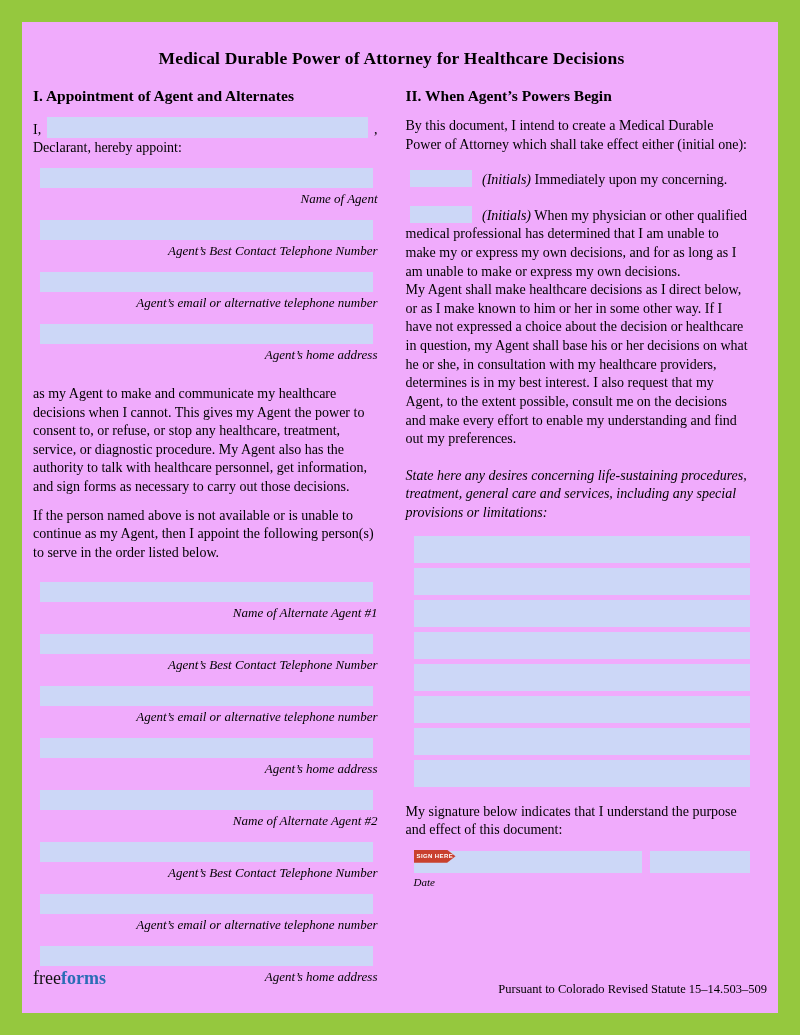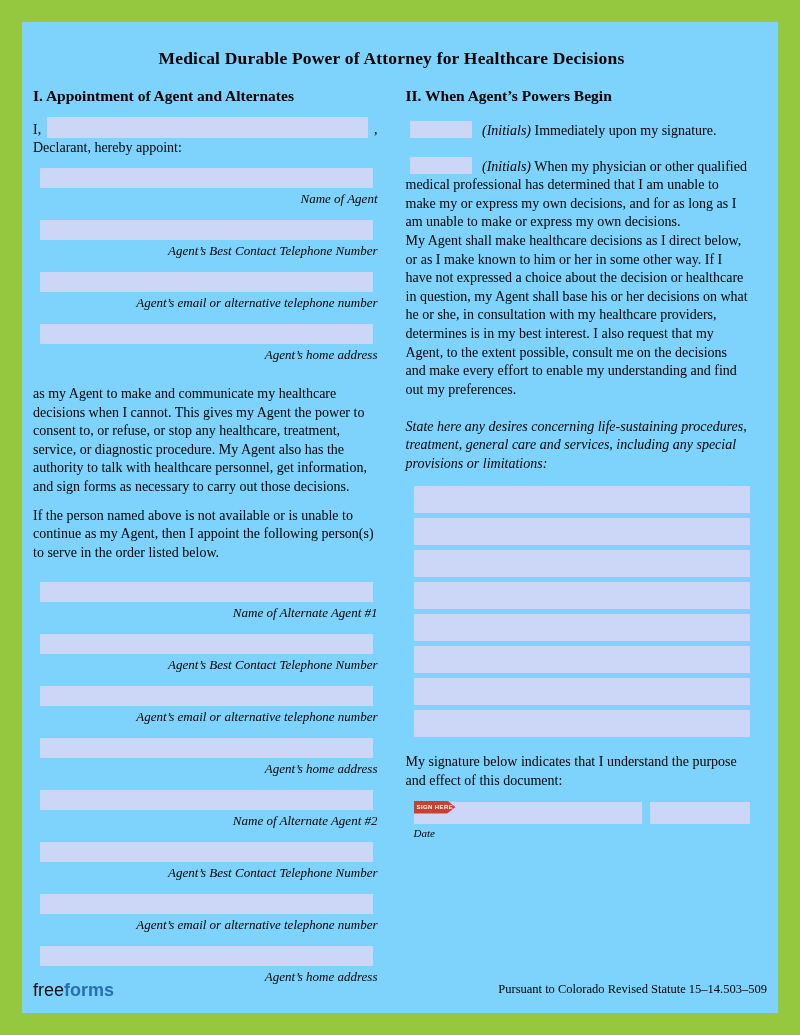--- a/index.html
+++ b/index.html
@@ -13,7 +13,7 @@
   .page {
     position:absolute;
     left:22px; top:22px; right:22px; bottom:22px;
-    background:#7dd3fc;
+    background:#f0abfc;
     padding:26px 28px 0 11px;
   }
   .doc-title {

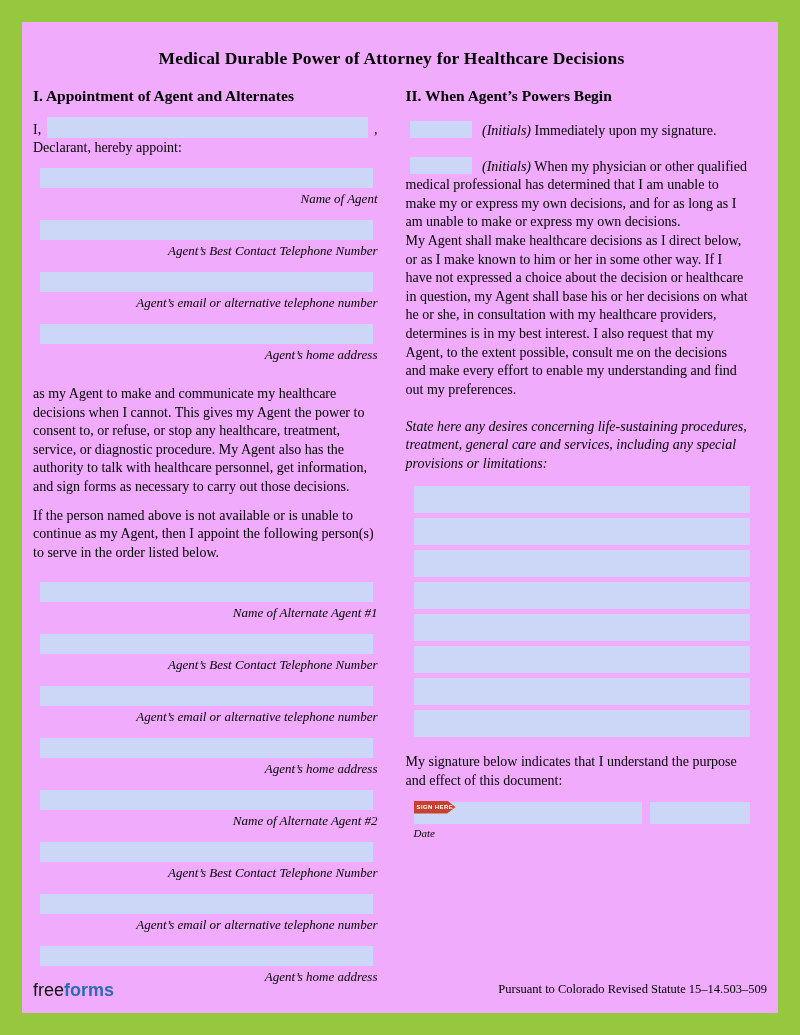--- a/index.html
+++ b/index.html
@@ -217,6 +217,7 @@
 
     <div class="col">
       <h2 class="sec">II. When Agent’s Powers Begin</h2>
+      <p class="body">By this document, I intend to create a Medical Durable Power of Attorney which shall take effect either (initial one):</p>
 
       <div class="init-opt">
         <span class="init-field"></span>

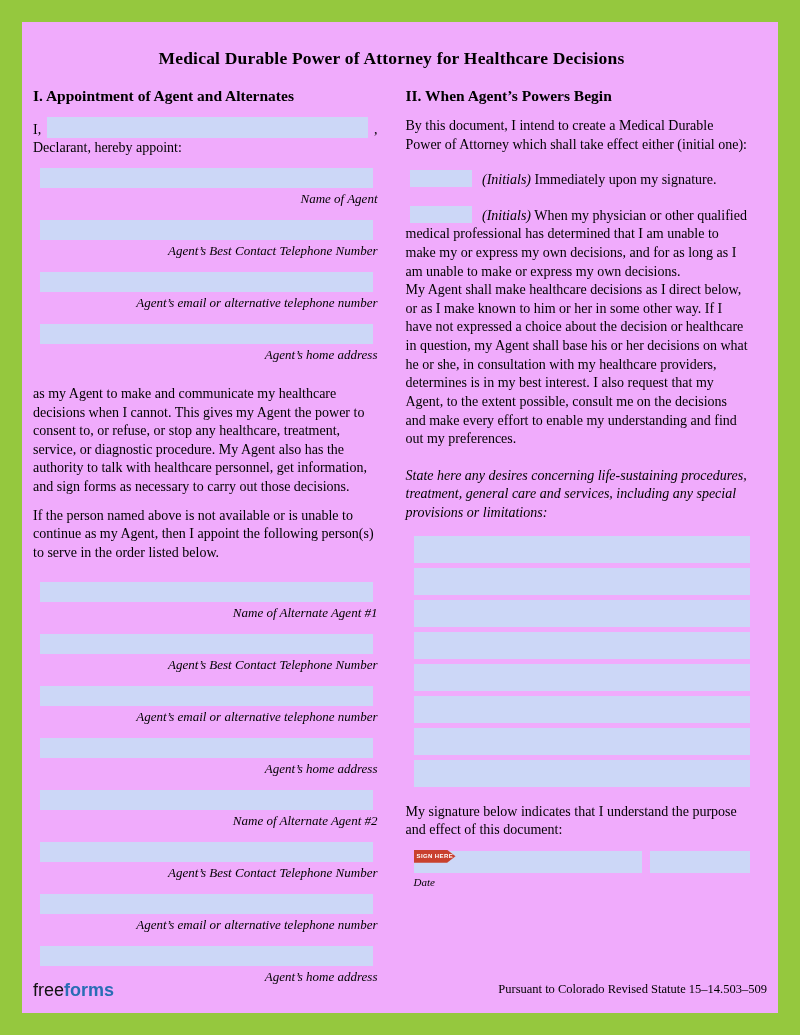--- a/index.html
+++ b/index.html
@@ -222,7 +222,7 @@
       <div class="init-opt">
         <span class="init-field"></span>
         <i>(Initials)</i>
-        <span>Immediately upon my signature.</span>
+        <span>Immediately upon my concerning.</span>
       </div>
 
       <div class="init-opt">

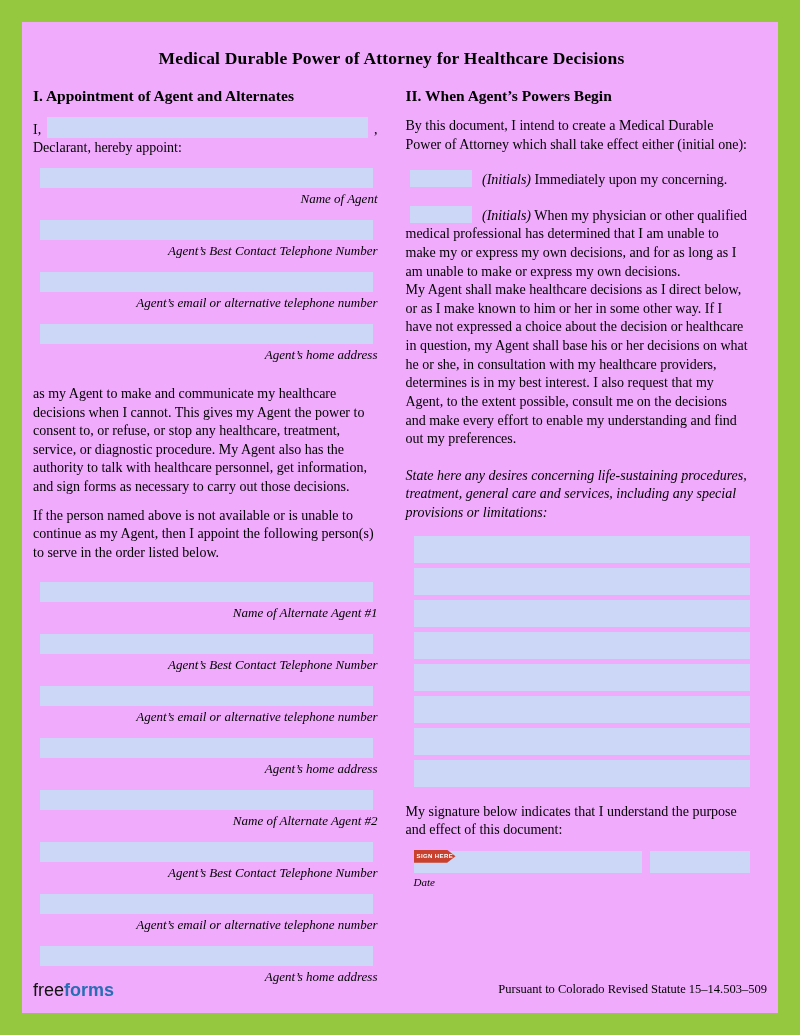--- a/index.html
+++ b/index.html
@@ -134,8 +134,8 @@
   }
   .logo {
     position:absolute;
-    left:0; bottom:0;
-    font-family:Liberation Sans, sans-serif;
+    left:0; bottom:12px;
+    font-family:Liberation Serif, serif;
     font-size:18px;
   }
   .logo .free { color:#111111; font-weight:normal; }

